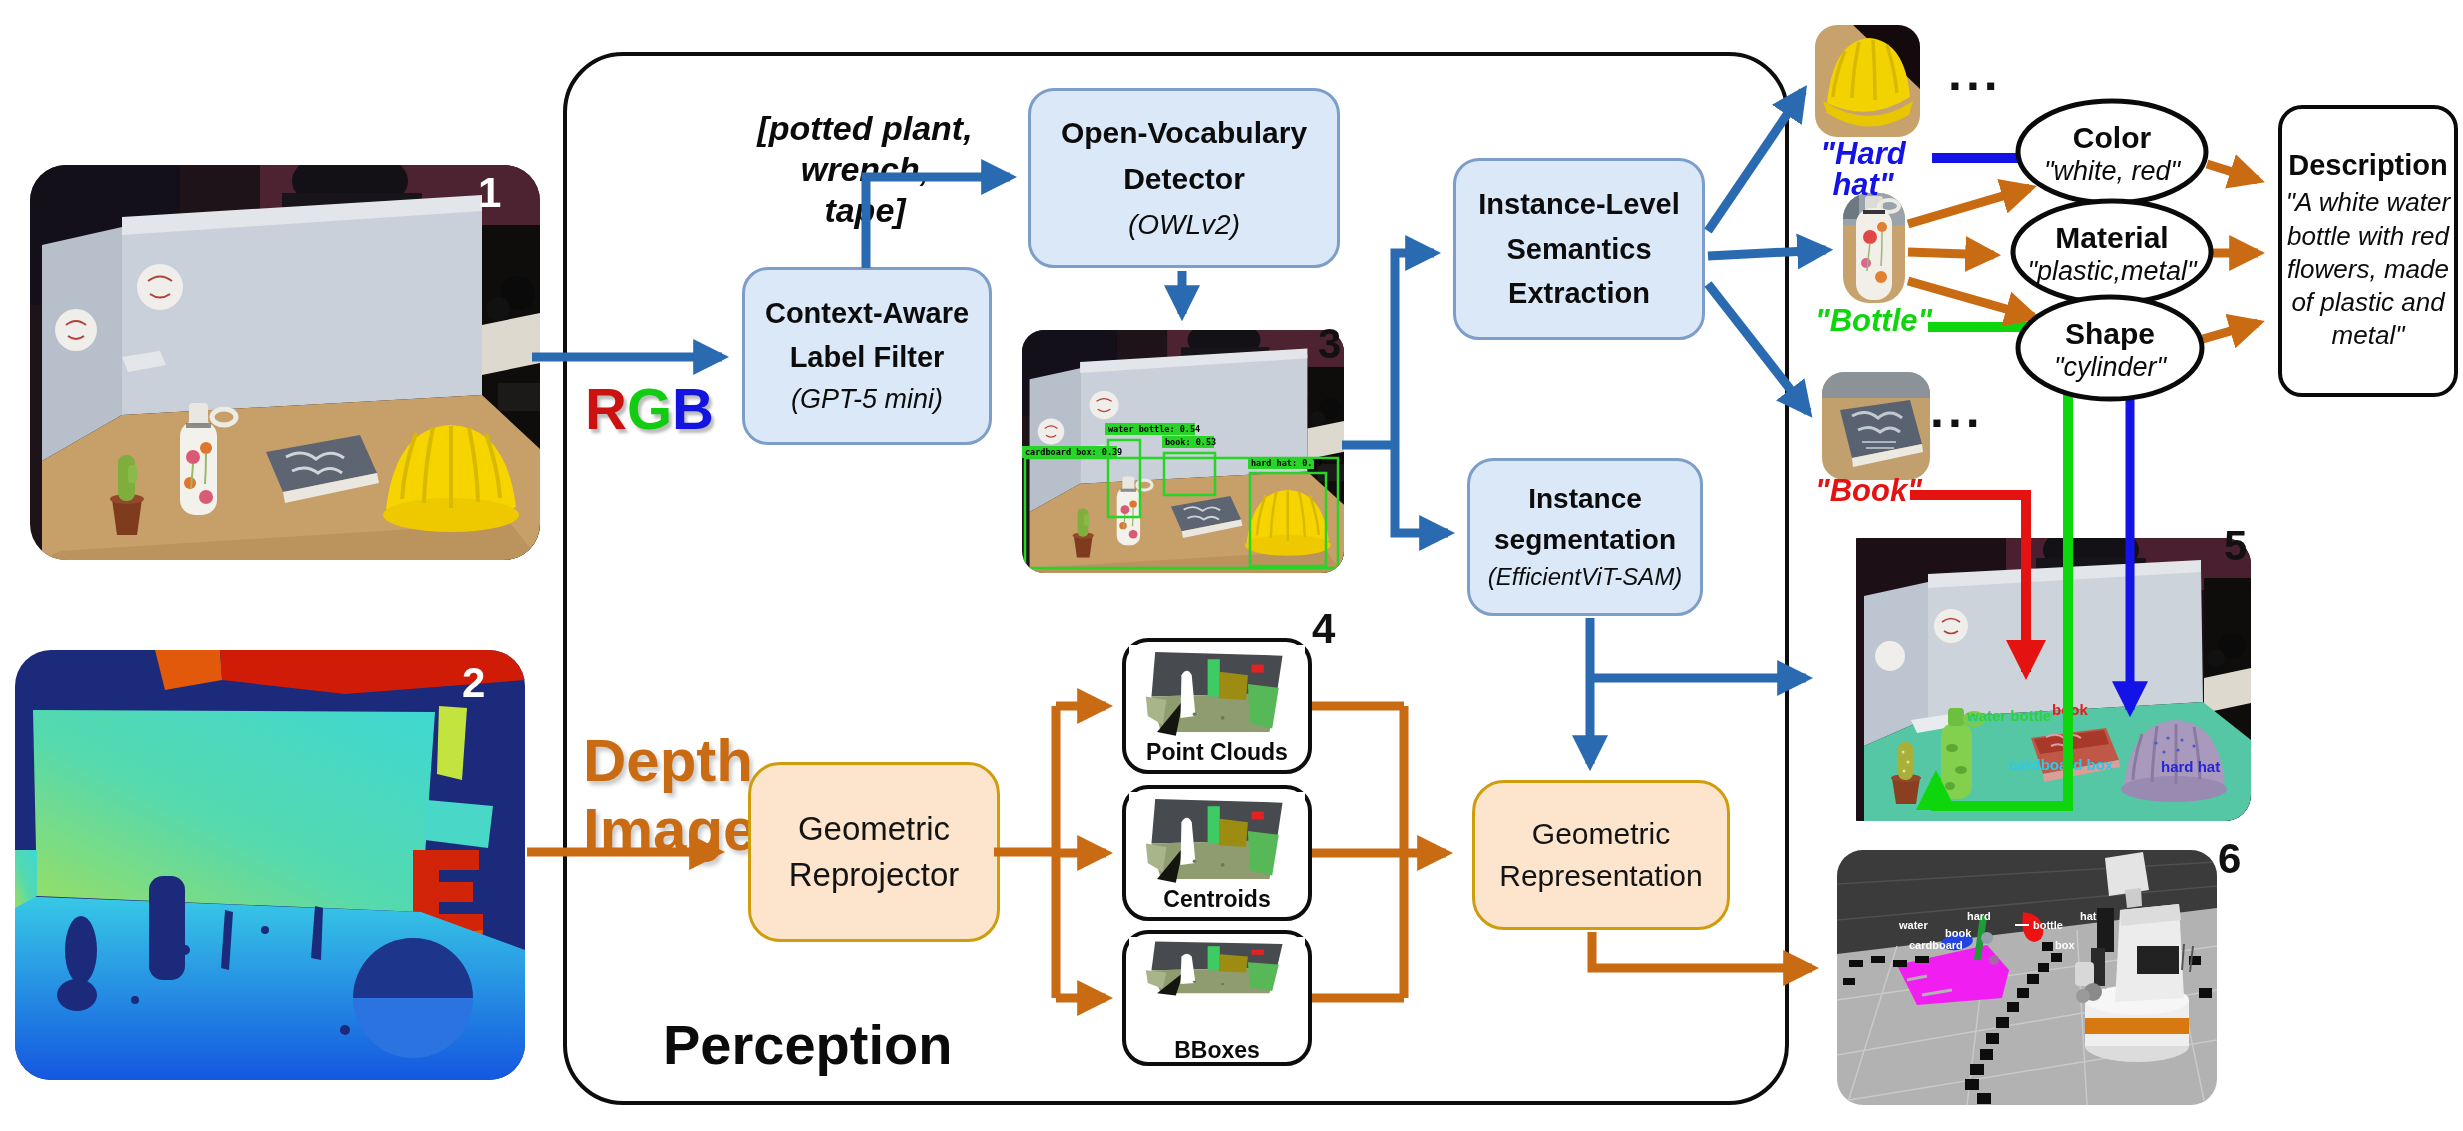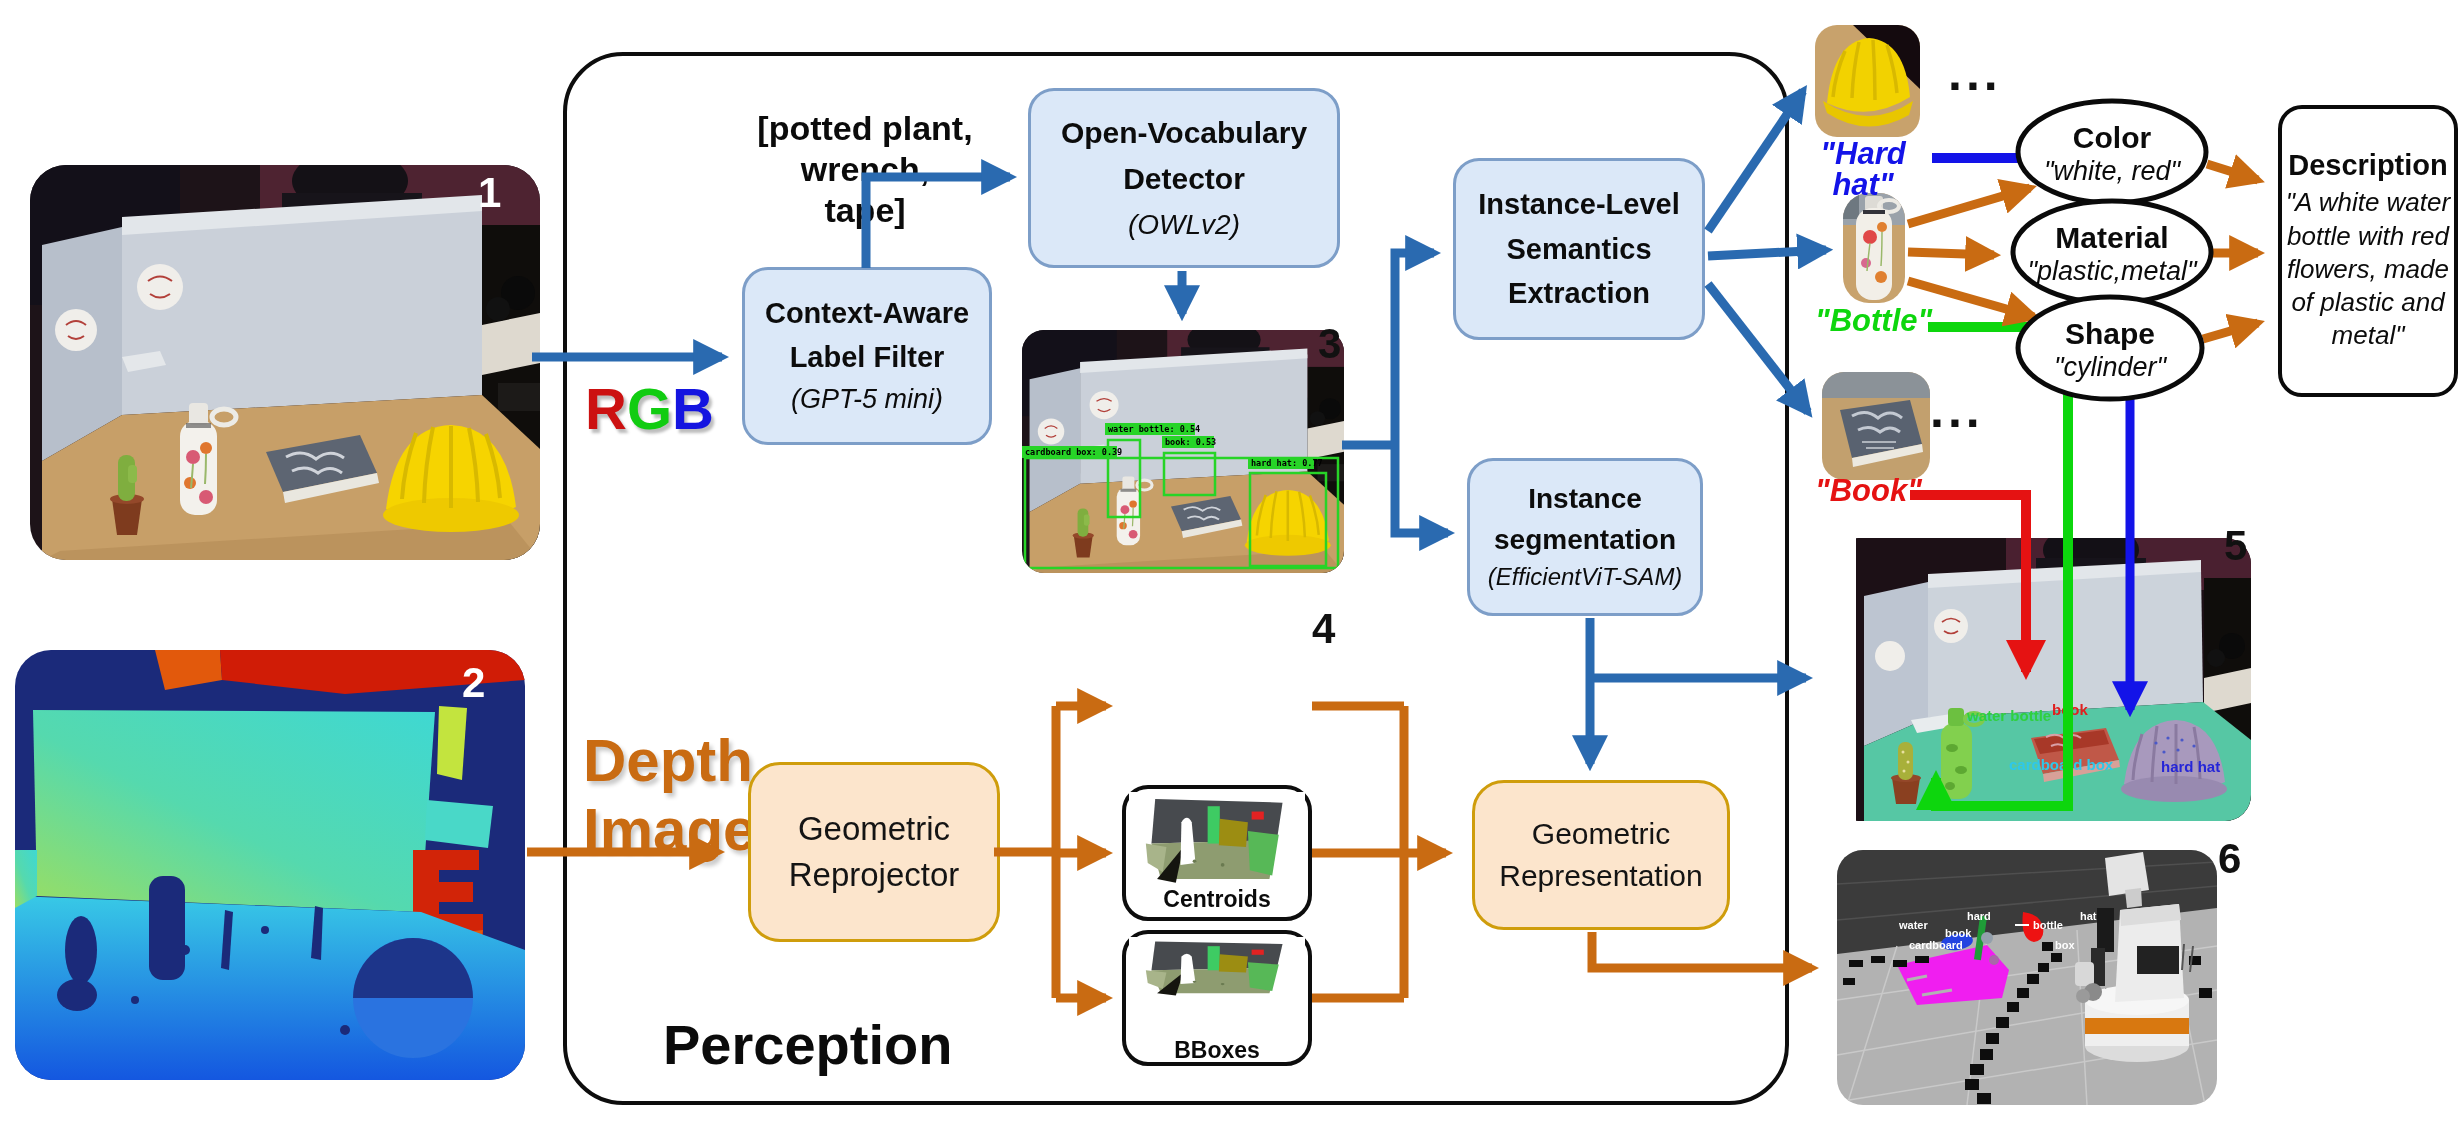--- a/index.html
+++ b/index.html
@@ -15,7 +15,7 @@
   .white{color:#fff;} .black{color:#111;}
   .instlabel{position:absolute;font-weight:700;font-style:italic;font-size:31px;z-index:6;text-align:center;line-height:1;}
   .dots{position:absolute;font-weight:700;font-size:50px;letter-spacing:4px;color:#111;z-index:6;line-height:1;}
-  .prompt{position:absolute;font-weight:700;font-size:34px;text-align:center;line-height:1.2;color:#0b0b0b;z-index:3;}
+  .prompt{position:absolute;font-weight:700;font-style:italic;font-size:34px;text-align:center;line-height:1.2;color:#0b0b0b;z-index:3;}
   .overlay{position:absolute;left:0;top:0;width:2463px;height:1131px;z-index:4;pointer-events:none;}
   .container{position:absolute;left:563px;top:52px;width:1226px;height:1053px;border:4px solid #0d0d0d;
              border-radius:60px;background:#fff;box-sizing:border-box;z-index:1;}

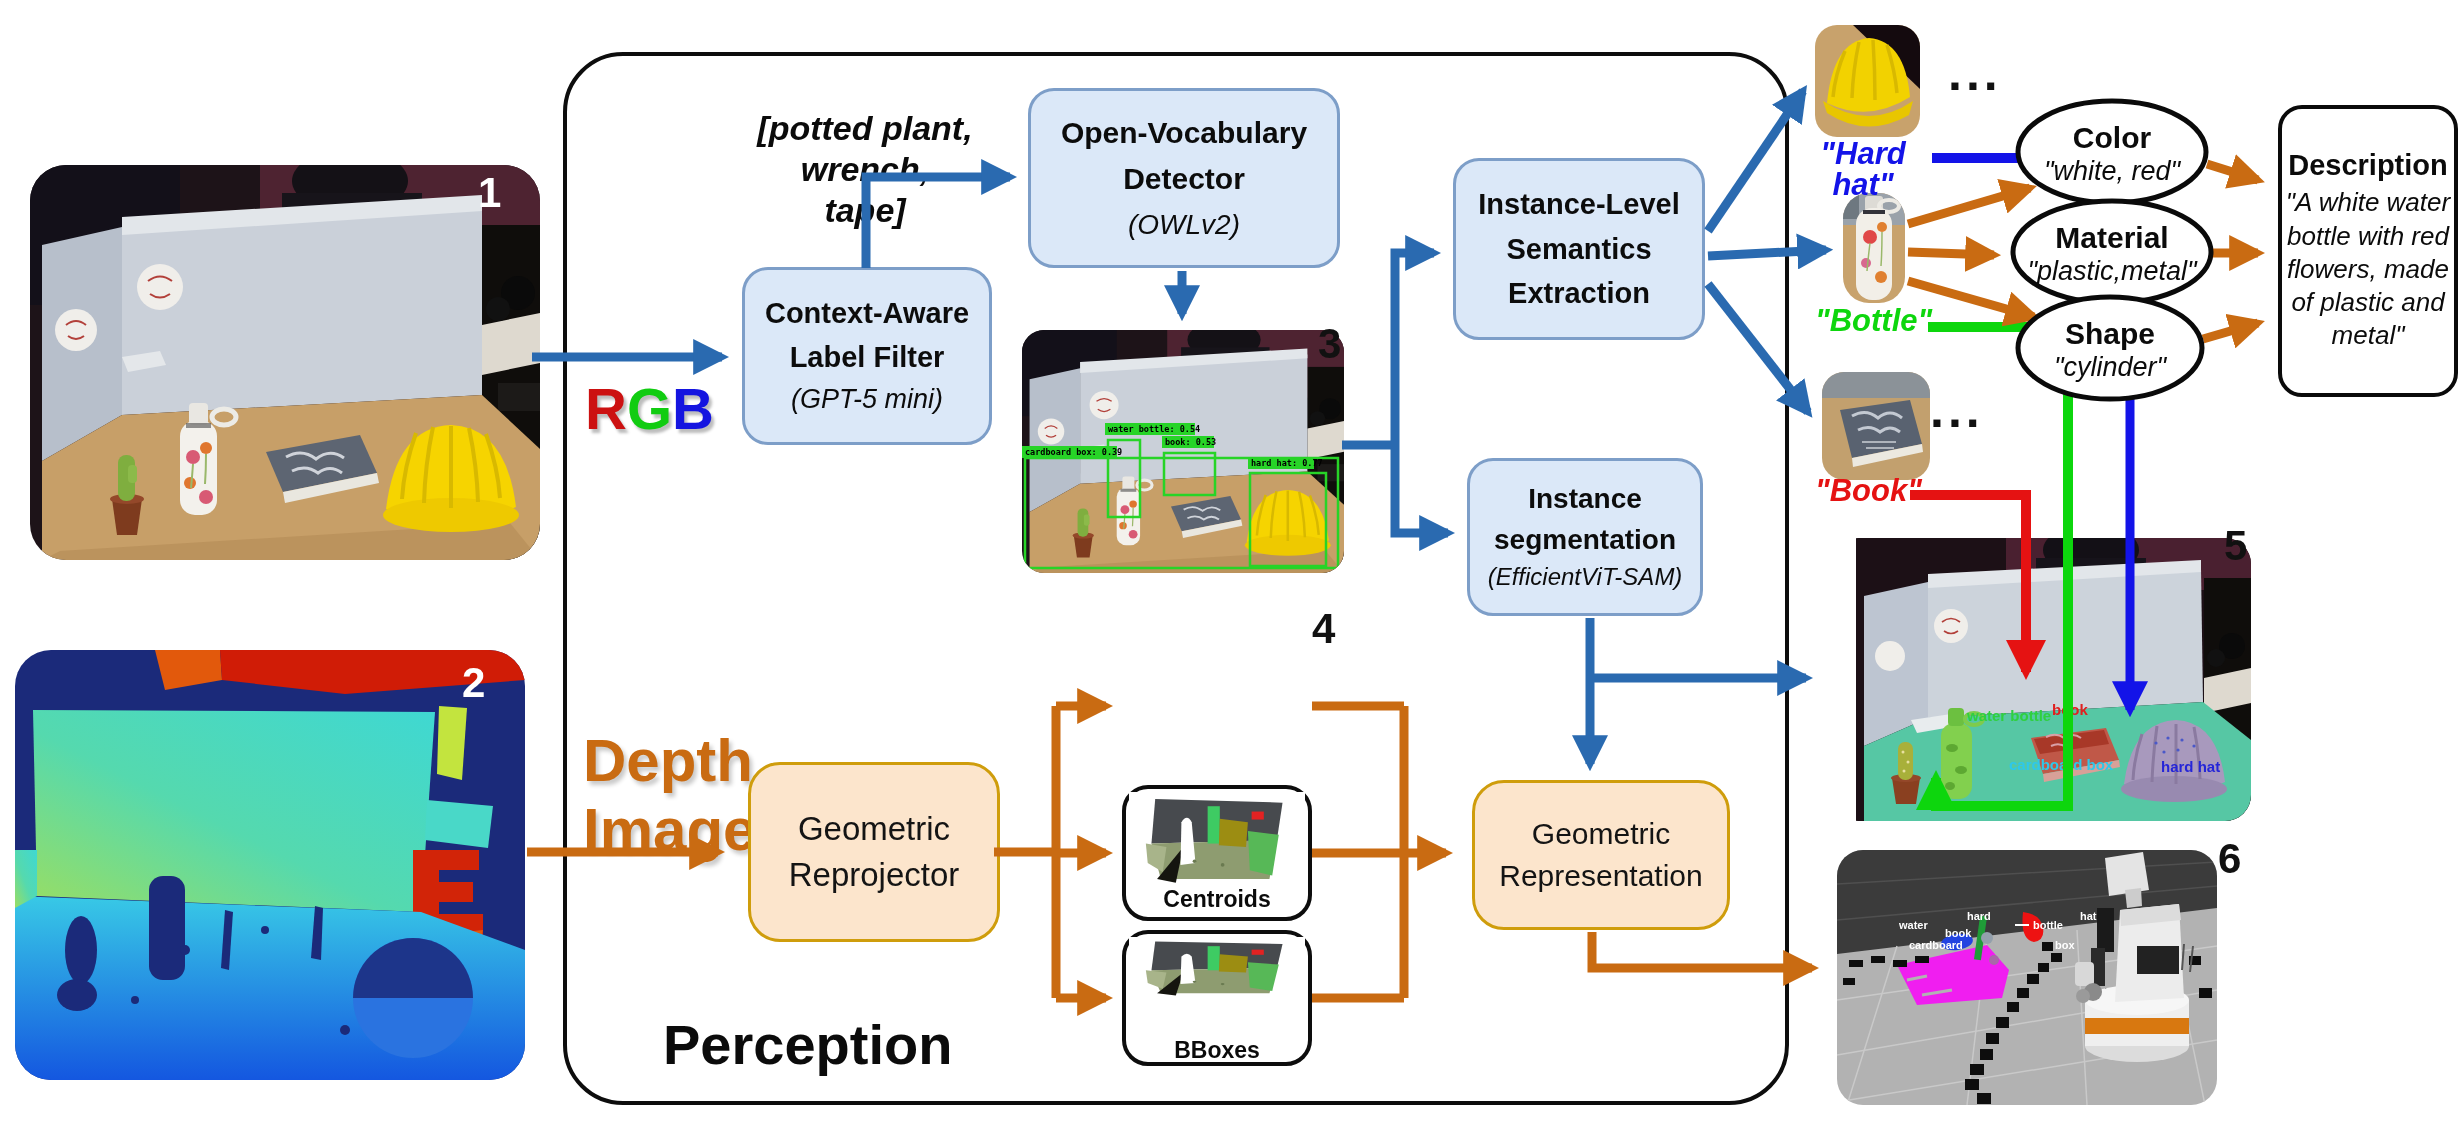--- a/index.html
+++ b/index.html
@@ -90,6 +90,12 @@
     <div>Representation</div>
   </div>
 
+  <div class="thumb" style="top:638px;">
+    <svg viewBox="0 0 188 108" preserveAspectRatio="none">
+        <use href="#mini"></use>
+      </svg>
+    <div class="thumb-label">Point Clouds</div>
+  </div>
   <div class="thumb" style="top:785px;">
     <svg viewBox="0 0 188 108" preserveAspectRatio="none">
         <use href="#mini"></use>

